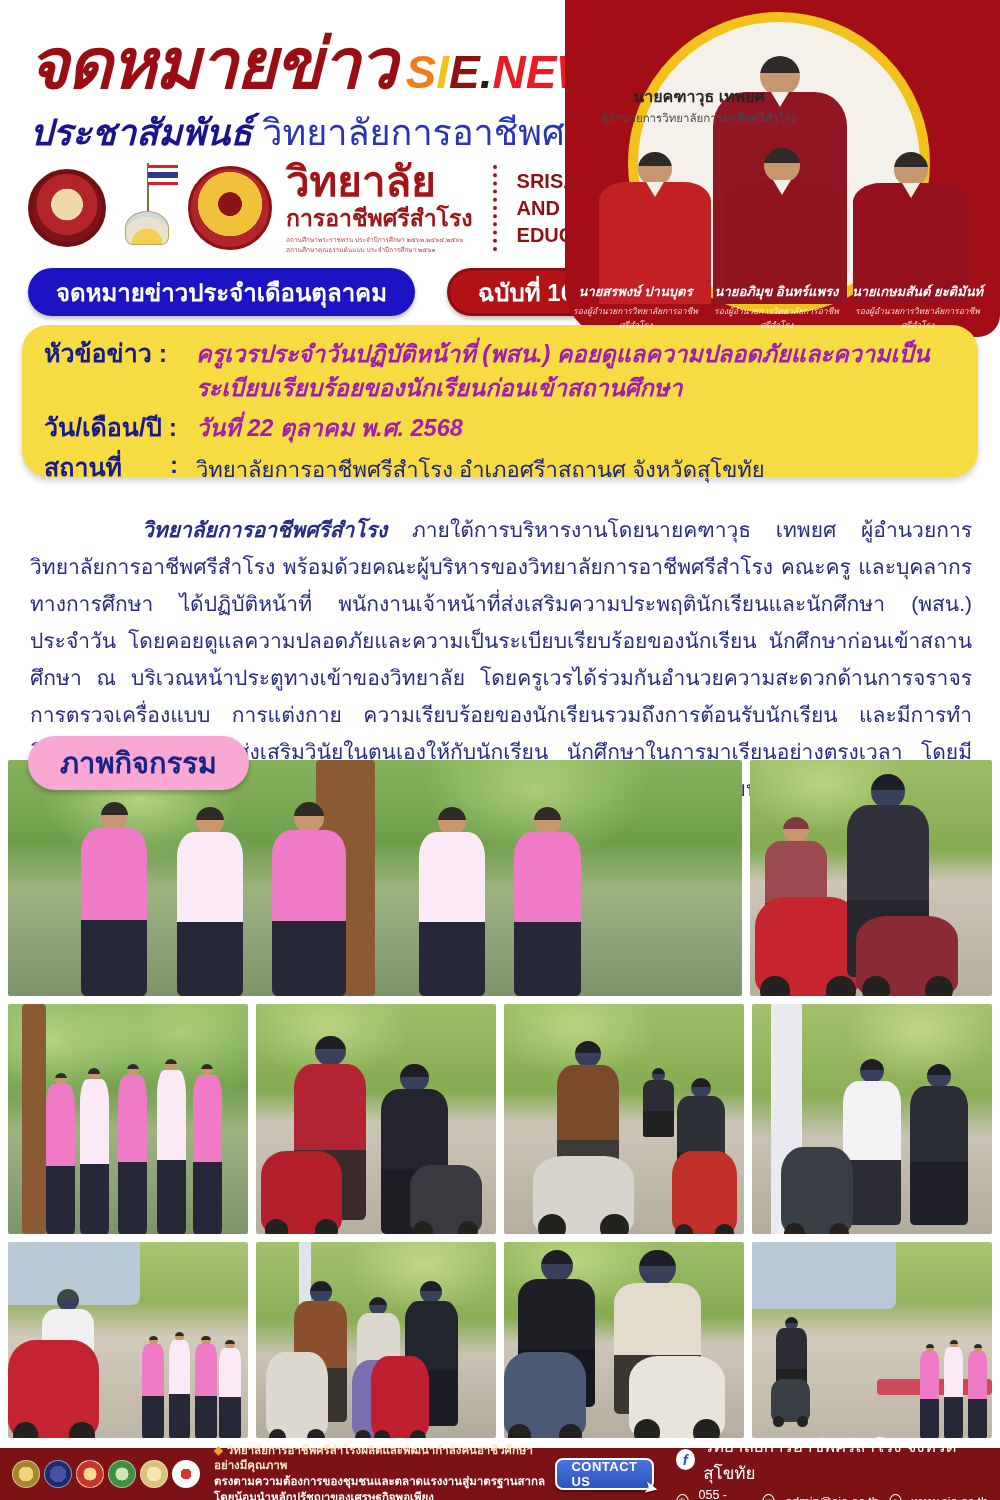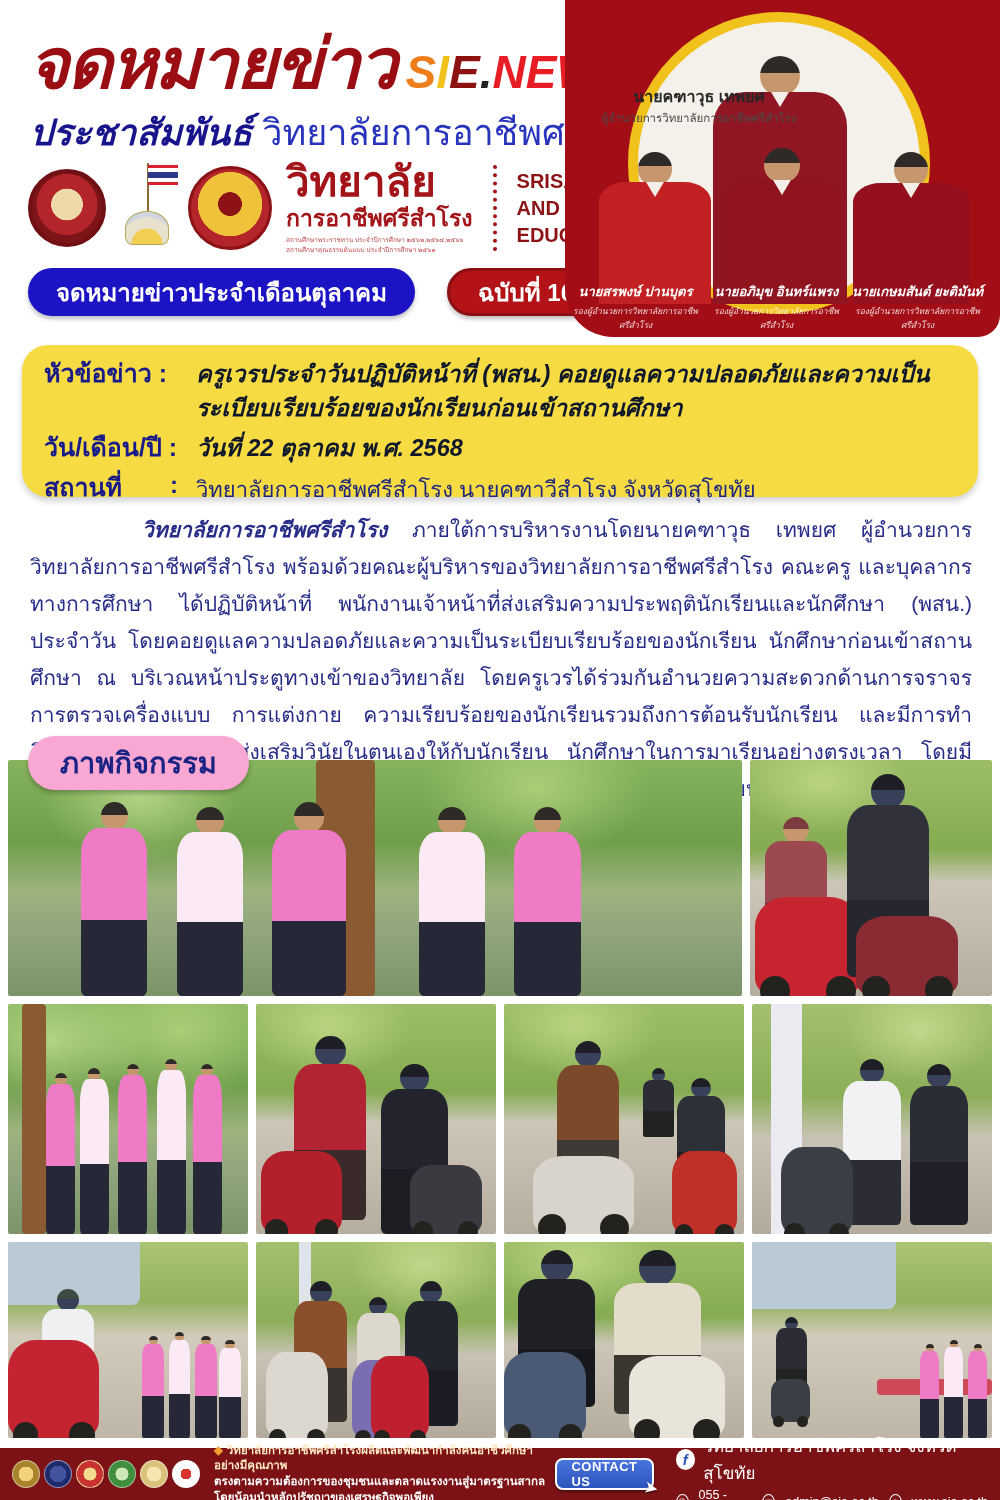--- a/index.html
+++ b/index.html
@@ -69,7 +69,7 @@
   .dep-names .p { font-size:8.5px; color:rgba(255,255,255,.85); margin-top:2px; }
 
   
-  .info-box { position:absolute; left:22px; top:345px; width:956px; height:152px; background:#f6db42;
+  .info-box { position:absolute; left:22px; top:325px; width:956px; height:152px; background:#f6db42;
               border-radius:26px; box-shadow:0 4px 6px rgba(0,0,0,.18); padding:12px 20px 0 22px; }
   .info-row { display:flex; align-items:flex-start; margin-bottom:6px; }
   .info-label { flex:0 0 152px; font-size:25px; font-weight:800; color:#181a8a; line-height:1.35; }

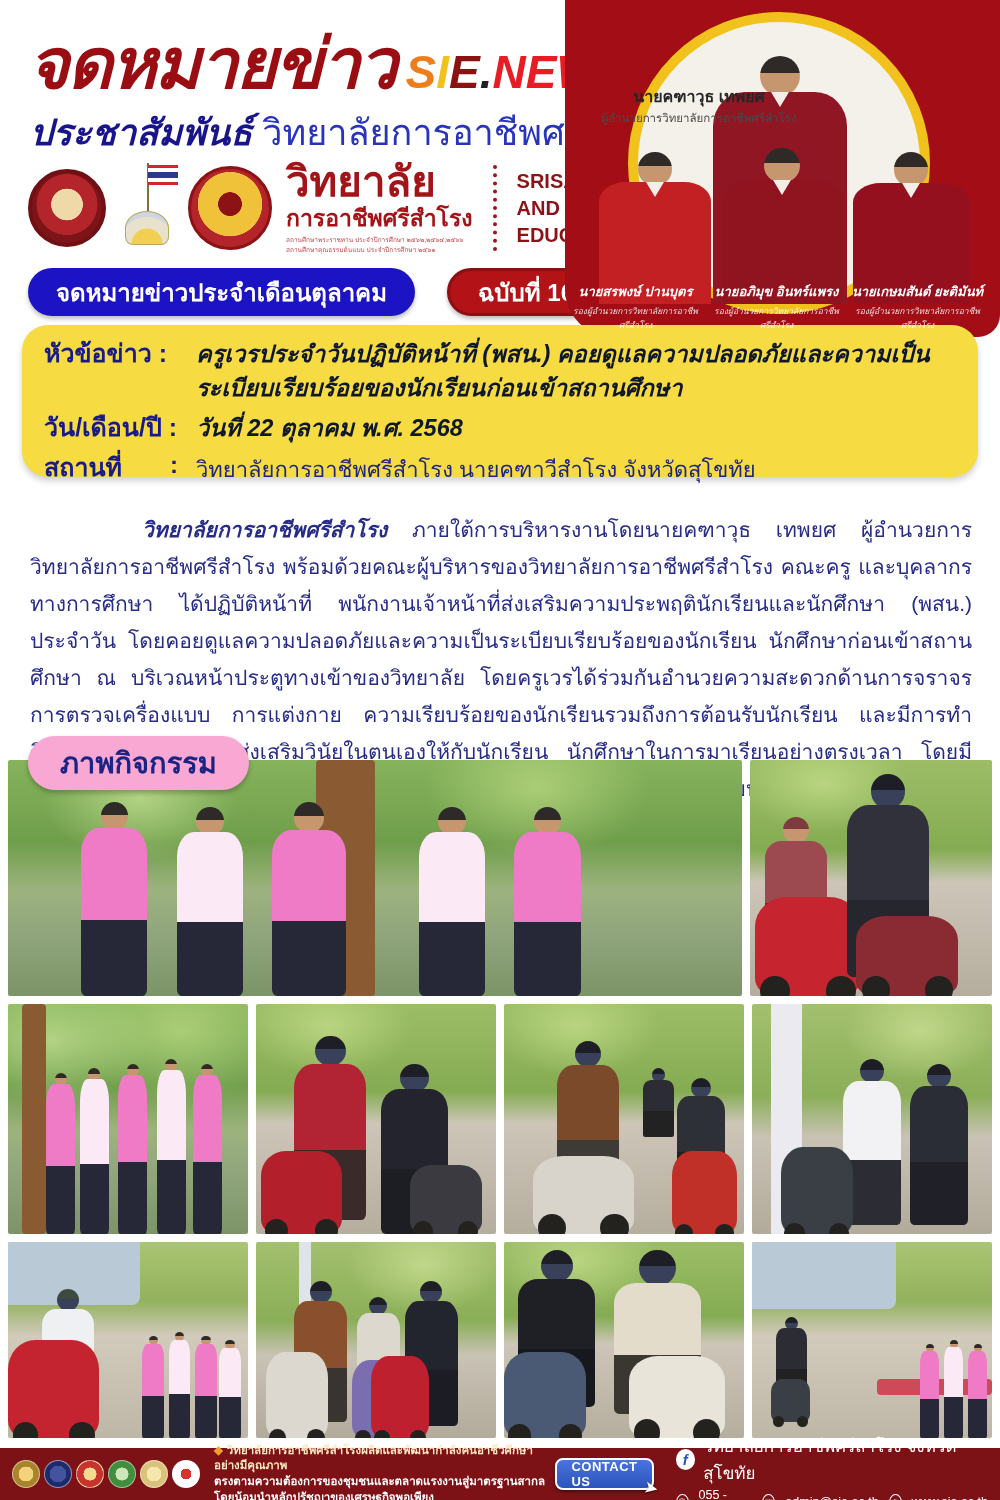--- a/index.html
+++ b/index.html
@@ -73,7 +73,7 @@
               border-radius:26px; box-shadow:0 4px 6px rgba(0,0,0,.18); padding:12px 20px 0 22px; }
   .info-row { display:flex; align-items:flex-start; margin-bottom:6px; }
   .info-label { flex:0 0 152px; font-size:25px; font-weight:800; color:#181a8a; line-height:1.35; }
-  .info-value-green { font-size:23.5px; font-weight:800; font-style:italic; color:#0f172a; line-height:1.45; }
+  .info-value-green { font-size:23.5px; font-weight:800; font-style:italic; color:#a21caf; line-height:1.45; }
   .info-value-navy { font-size:22px; color:#1d2580; line-height:1.5; padding-top:2px; }
   .place-colon { flex:0 0 26px; font-size:24px; font-weight:800; color:#181a8a; }
 

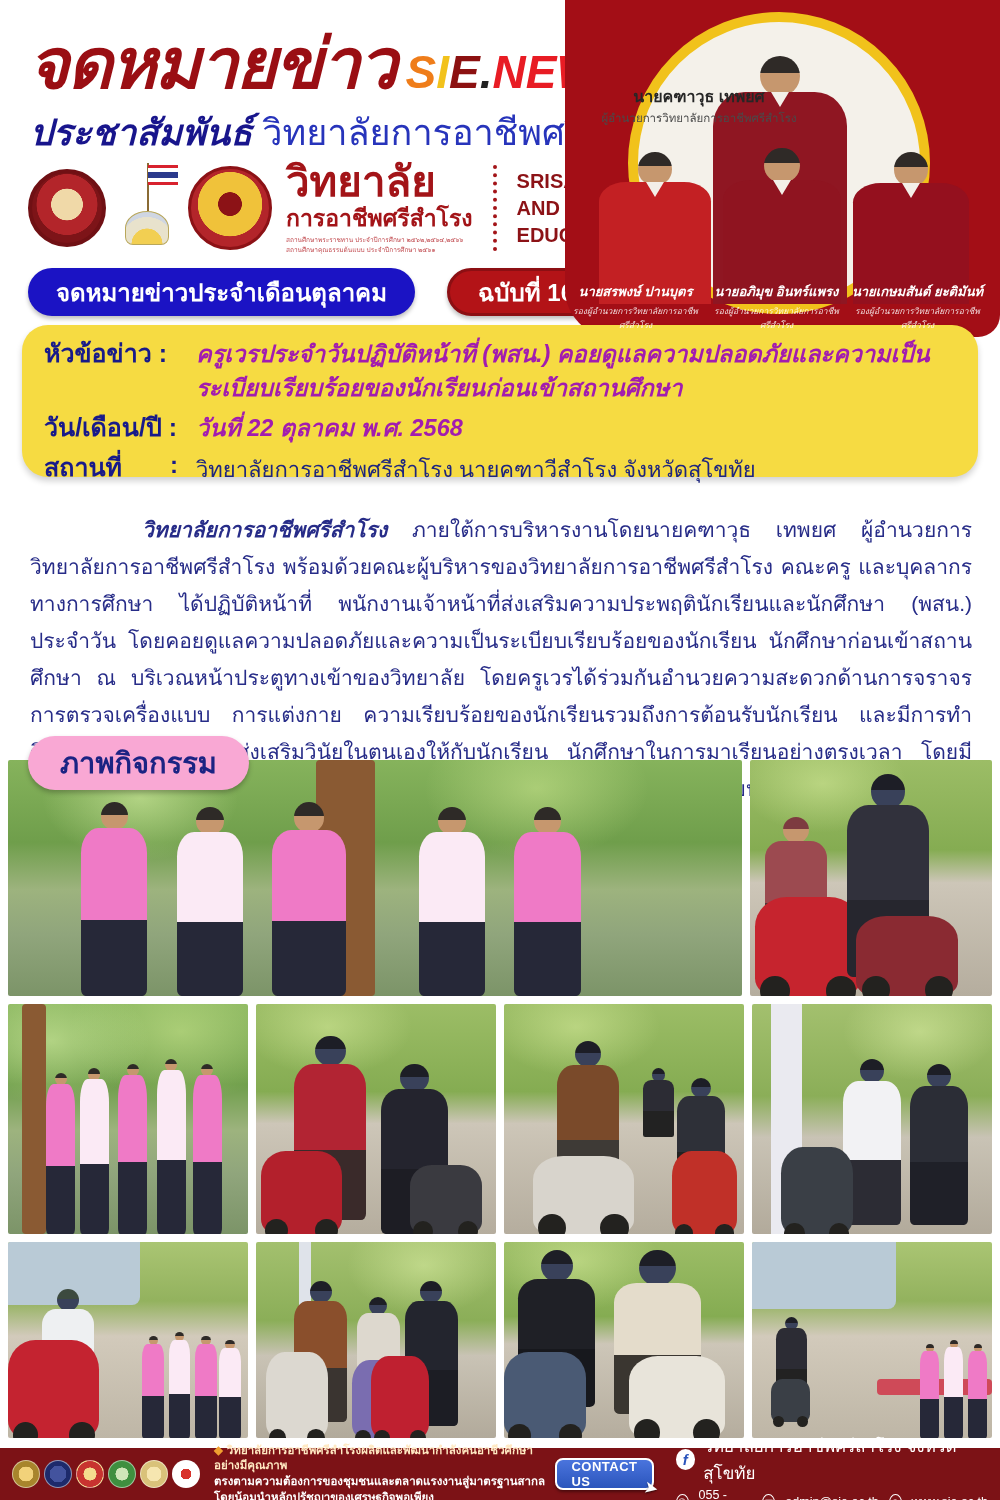--- a/index.html
+++ b/index.html
@@ -234,7 +234,7 @@
     <div class="info-row">
       <div class="info-label" style="flex-basis:126px;">สถานที่</div>
       <div class="place-colon">:</div>
-      <div class="info-value-navy">วิทยาลัยการอาชีพศรีสำโรง นายคฑาวีสำโรง จังหวัดสุโขทัย</div>
+      <div class="info-value-navy">วิทยาลัยการอาชีพศรีสำโรง อำเภอศรีาสถานศ จังหวัดสุโขทัย</div>
     </div>
   </div>
 

